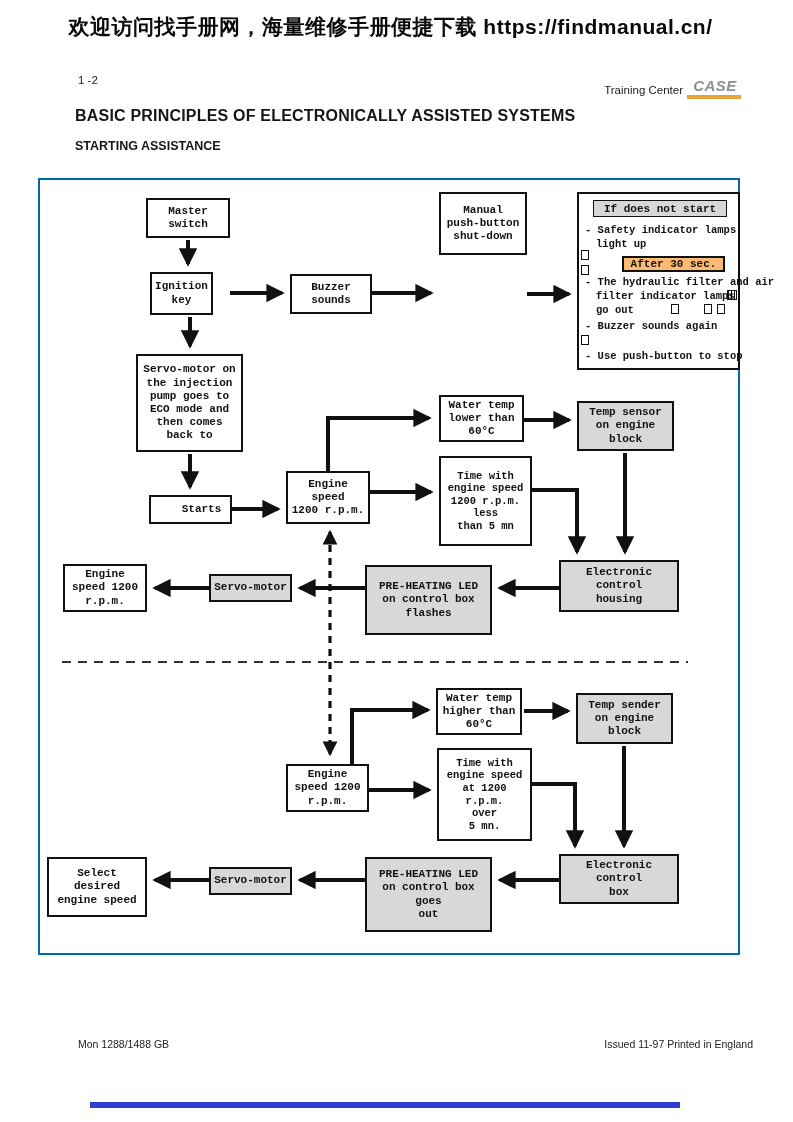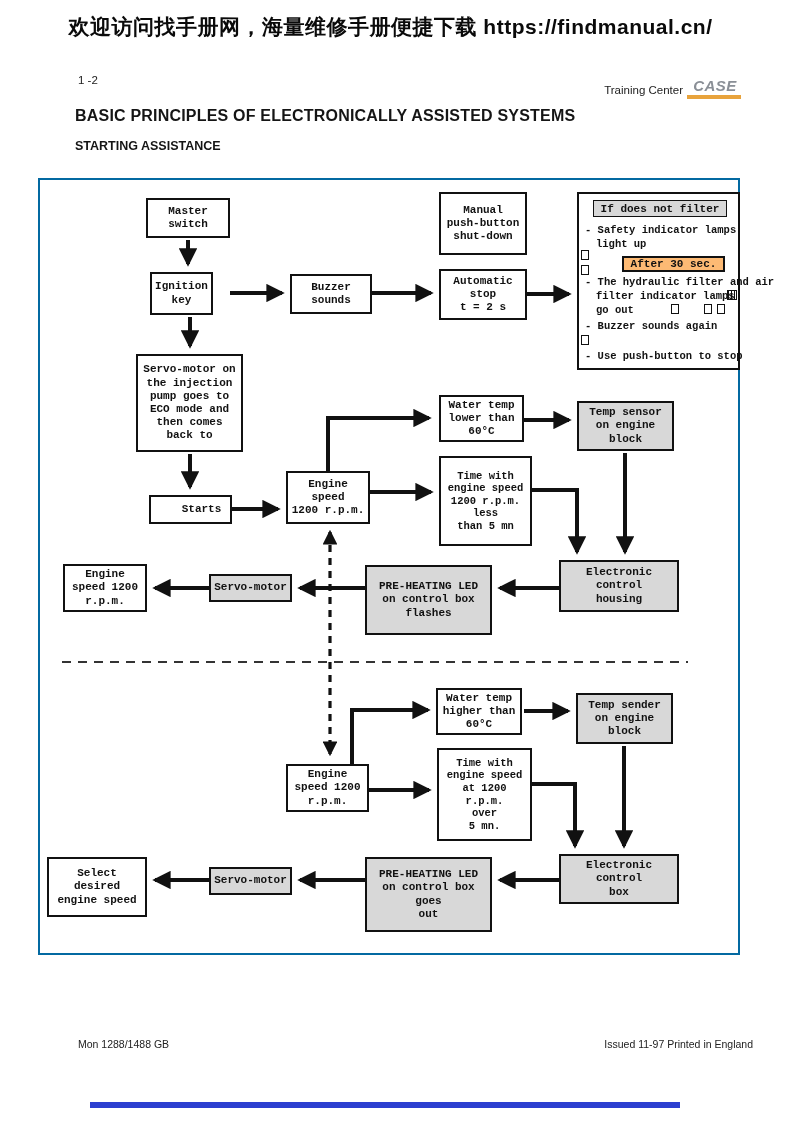--- a/index.html
+++ b/index.html
@@ -191,7 +191,7 @@
 engine speed</div>
 
     <div class="panel">
-      <div class="panel-header">If does not filter</div>
+      <div class="panel-header">If does not start</div>
       <div class="pline" style="left:6px; top:30px;">- Safety indicator lamps</div>
       <div class="pline" style="left:17px; top:44px;">light up</div>
       <div class="sq" style="left:2px; top:56px;"></div>

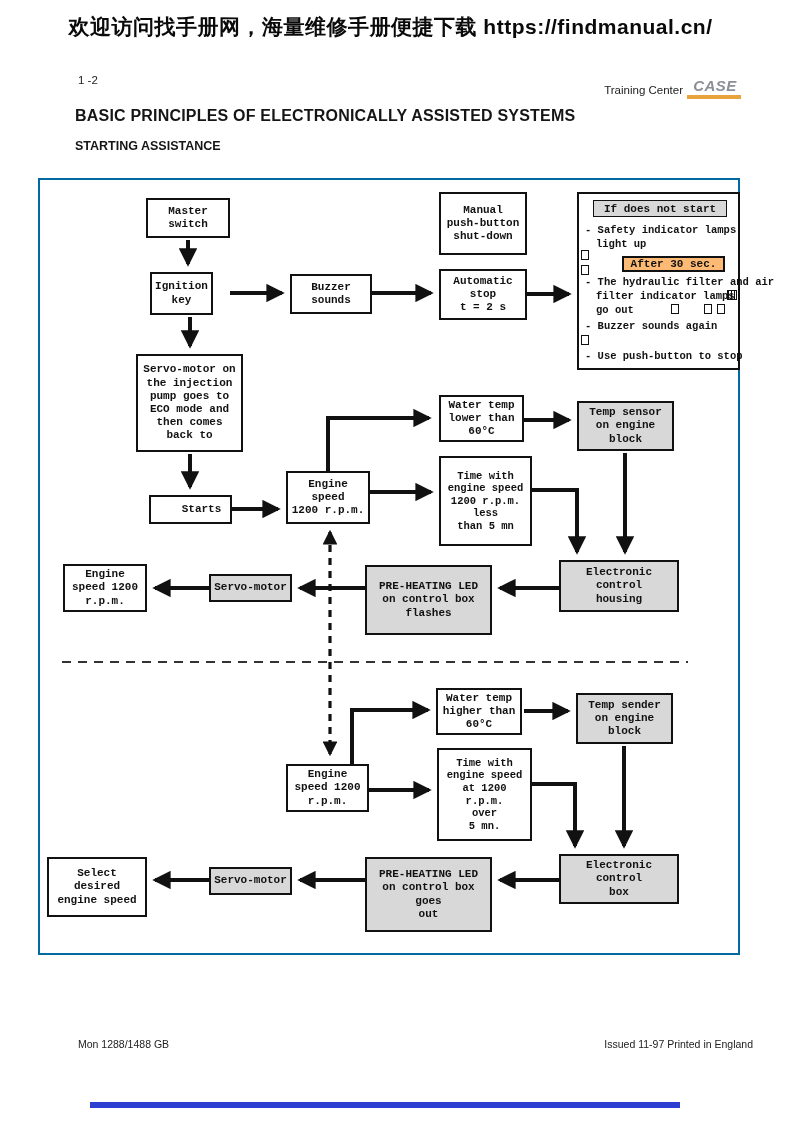--- a/index.html
+++ b/index.html
@@ -134,9 +134,6 @@
     <div class="node" id="n-manual">Manual
 push-button
 shut-down</div>
-    <div class="node" id="n-autostop">Automatic
-stop
-t = 2 s</div>
     <div class="node" id="n-servoeco">Servo-motor on
 the injection
 pump goes to

